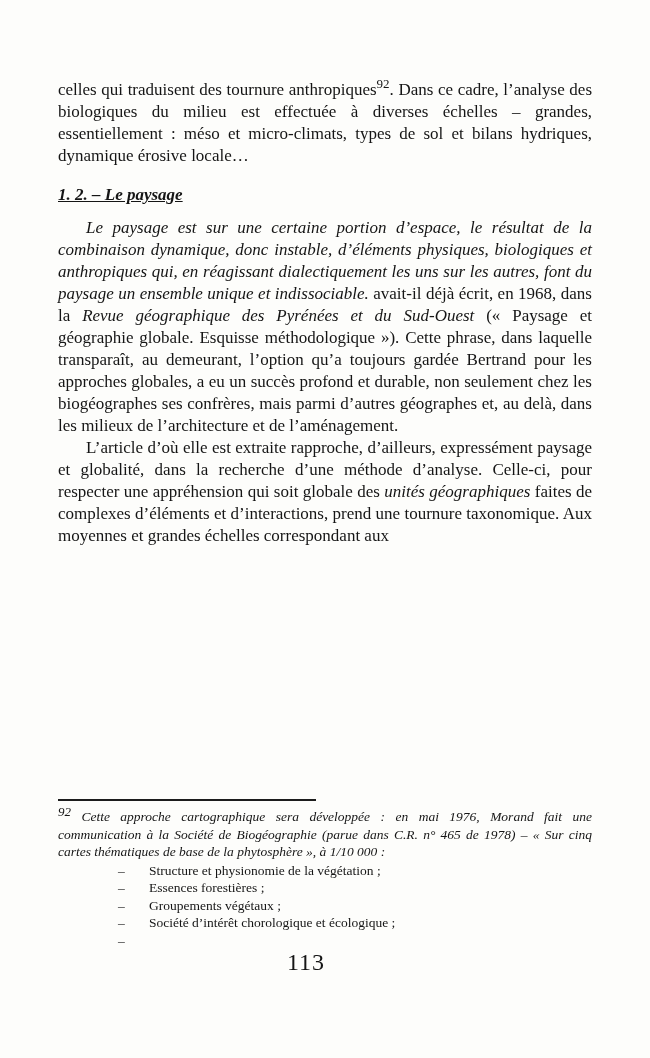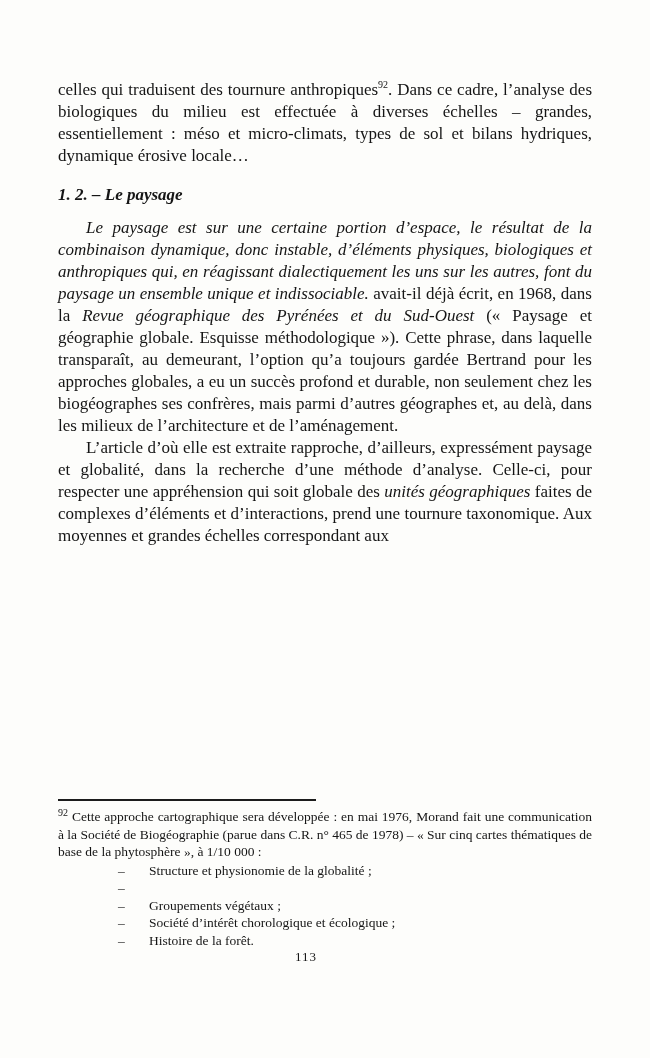--- a/index.html
+++ b/index.html
@@ -31,7 +31,7 @@
   }
   .i { font-style: italic; }
   sup {
-    font-size: 10px;
+    font-size: 13px;
     line-height: 0;
     vertical-align: super;
   }

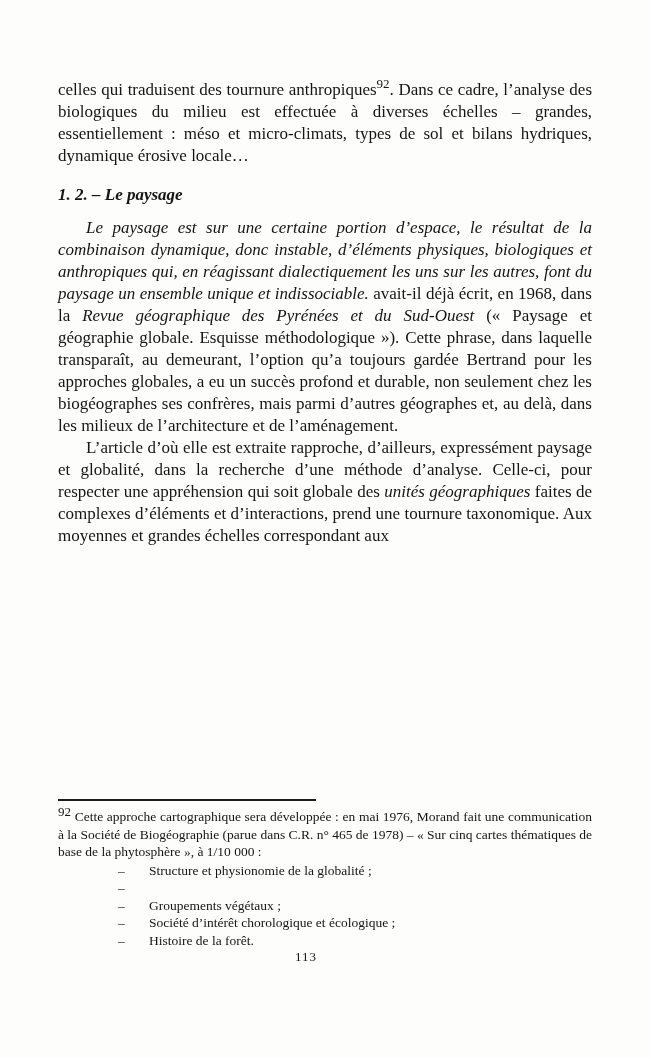--- a/index.html
+++ b/index.html
@@ -74,7 +74,7 @@
 
 <div class="text-block">
     <p class="para"><span>celles qui traduisent des tournure anthropiques</span><sup>92</sup><span>. Dans ce cadre, l’analyse des biologiques du milieu est effectuée à diverses échelles – grandes, essentiellement : méso et micro-climats, types de sol et bilans hydriques, dynamique érosive locale…</span></p>
-    <p class="heading"><span class="i" style="font-weight: bold;">1. 2. – Le paysage</span></p>
+    <p class="heading"><span class="i" style="font-weight: bold; text-decoration: underline;">1. 2. – Le paysage</span></p>
     <p class="para indent"><span class="i">Le paysage est sur une certaine portion d’espace, le résultat de la combinaison dynamique, donc instable, d’éléments physiques, biologiques et anthropiques qui, en réagissant dialectiquement les uns sur les autres, font du paysage un ensemble unique et indissociable.</span><span> avait-il déjà écrit, en 1968, dans la </span><span class="i">Revue géographique des Pyrénées et du Sud-Ouest</span><span> (« Paysage et géographie globale. Esquisse méthodologique »). Cette phrase, dans laquelle transparaît, au demeurant, l’option qu’a toujours gardée Bertrand pour les approches globales, a eu un succès profond et durable, non seulement chez les biogéographes ses confrères, mais parmi d’autres géographes et, au delà, dans les milieux de l’architecture et de l’aménagement.</span></p>
     <p class="para indent"><span>L’article d’où elle est extraite rapproche, d’ailleurs, expressément paysage et globalité, dans la recherche d’une méthode d’analyse. Celle-ci, pour respecter une appréhension qui soit globale des </span><span class="i">unités géographiques</span><span> faites de complexes d’éléments et d’interactions, prend une tournure taxonomique. Aux moyennes et grandes échelles correspondant aux</span></p>
   </div>

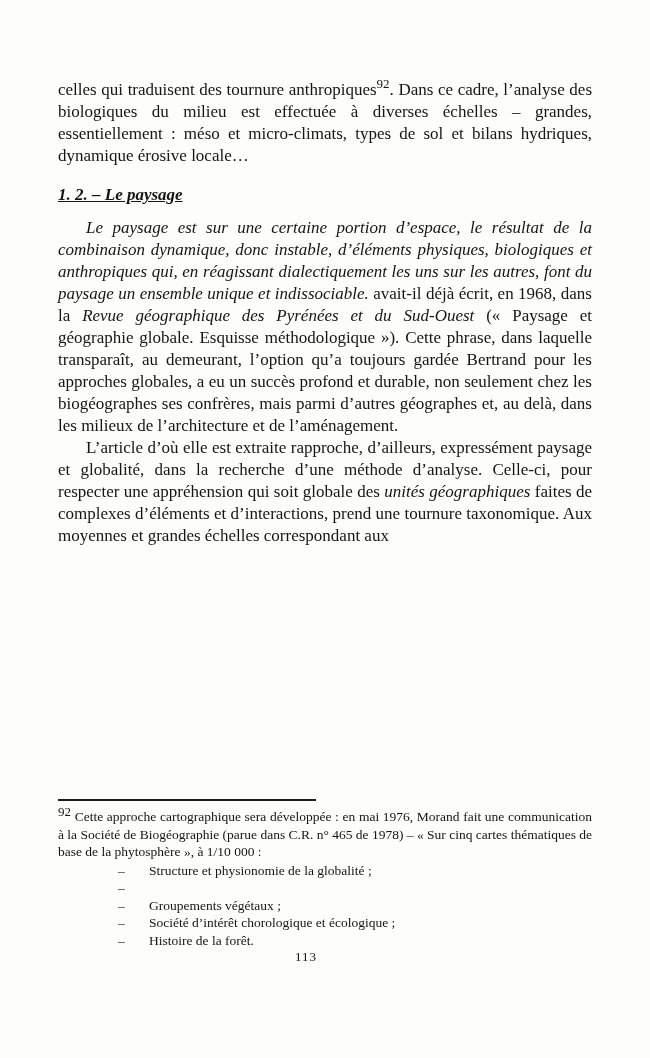--- a/index.html
+++ b/index.html
@@ -50,7 +50,7 @@
     border-top: 2px solid #1c1c1c;
     margin: 0 0 7px 0;
   }
-  .fn-body { margin: 0; }
+  .fn-body { margin: 0; font-style: italic; }
   .fn-list { margin-top: 1px; }
   .fn-item {
     display: flex;

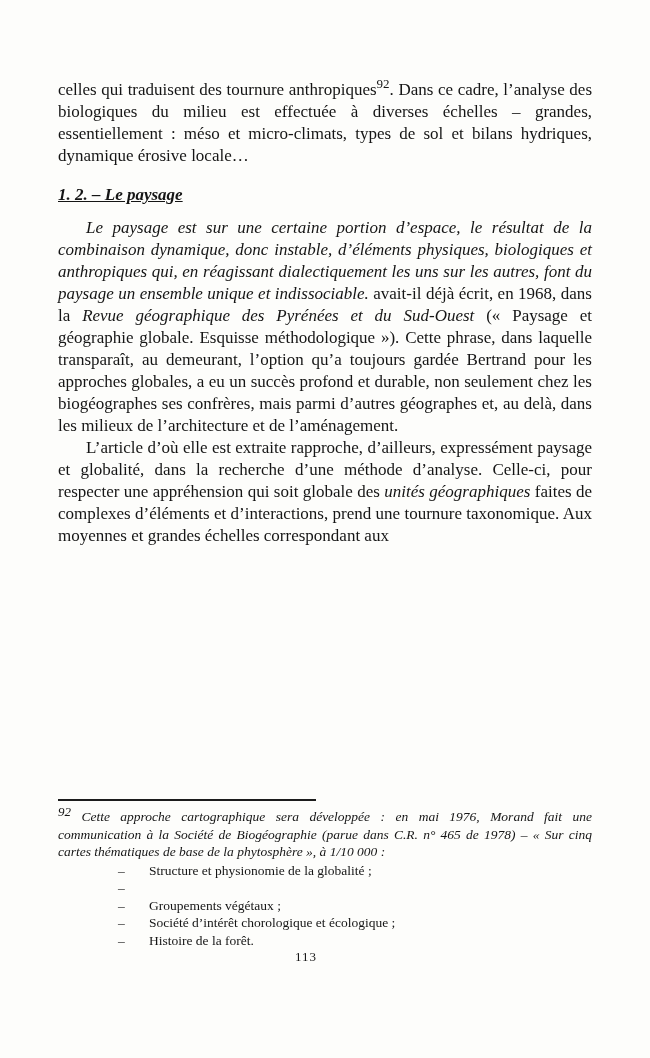--- a/index.html
+++ b/index.html
@@ -85,7 +85,7 @@
   <div class="fn-list">
       <div class="fn-item">
         <span class="fn-marker">–</span>
-        <span class="fn-text">Structure et physionomie de la globalité ;</span>
+        <span class="fn-text">Structure et physionomie de la végétation ;</span>
       </div>
       <div class="fn-item">
         <span class="fn-marker">–</span>

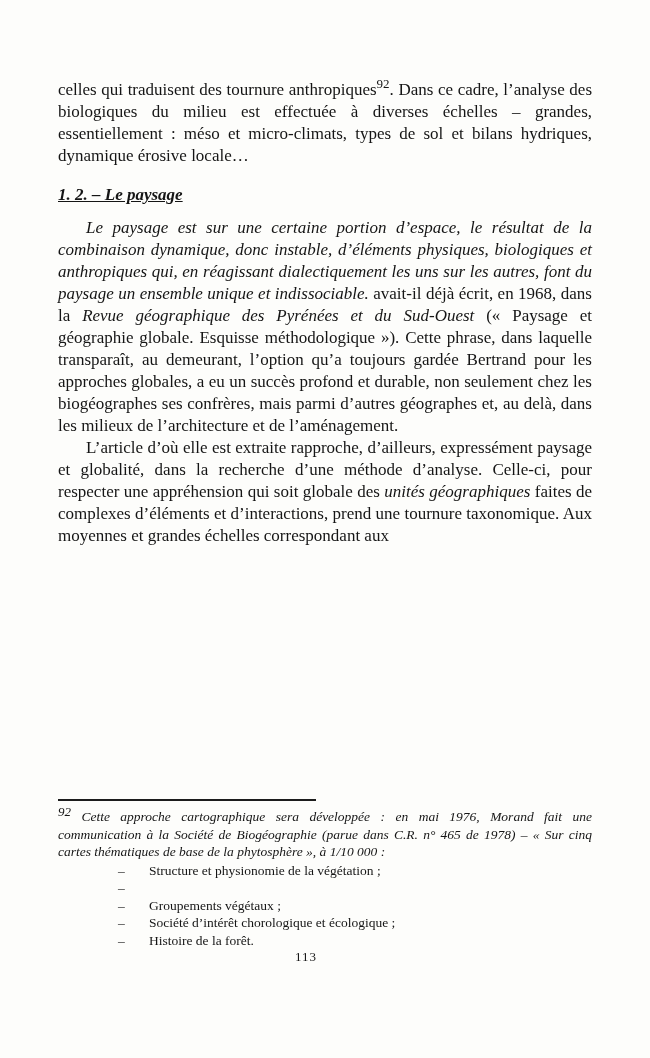--- a/index.html
+++ b/index.html
@@ -89,6 +89,7 @@
       </div>
       <div class="fn-item">
         <span class="fn-marker">–</span>
+        <span class="fn-text">Essences forestières ;</span>
       </div>
       <div class="fn-item">
         <span class="fn-marker">–</span>

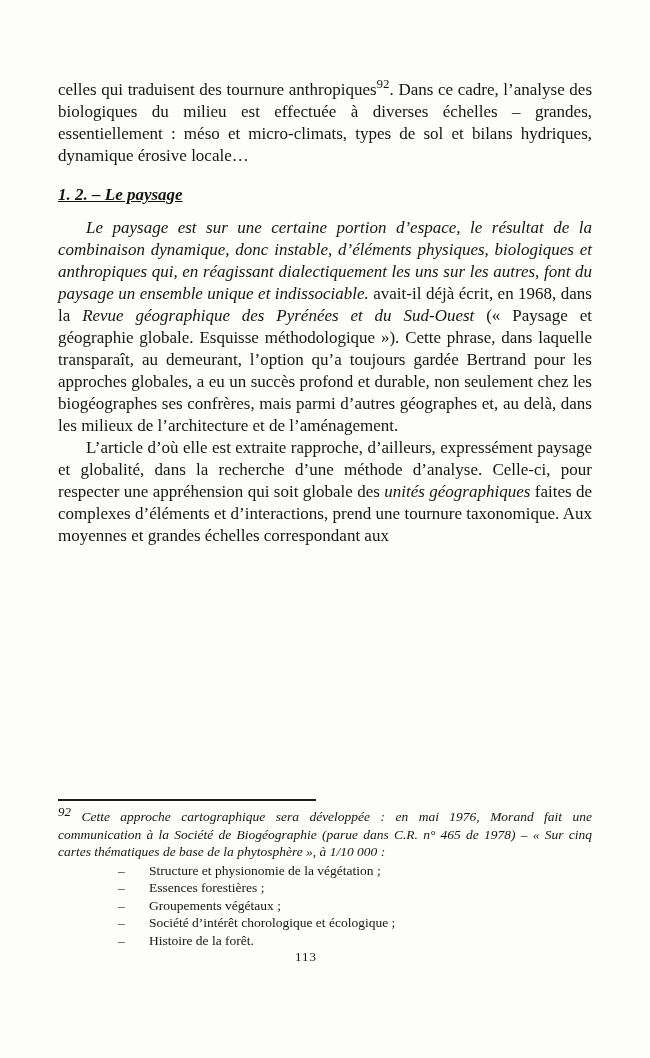--- a/index.html
+++ b/index.html
@@ -101,7 +101,6 @@
       </div>
       <div class="fn-item">
         <span class="fn-marker">–</span>
-        <span class="fn-text">Histoire de la forêt.</span>
       </div>
     </div>
 </div>

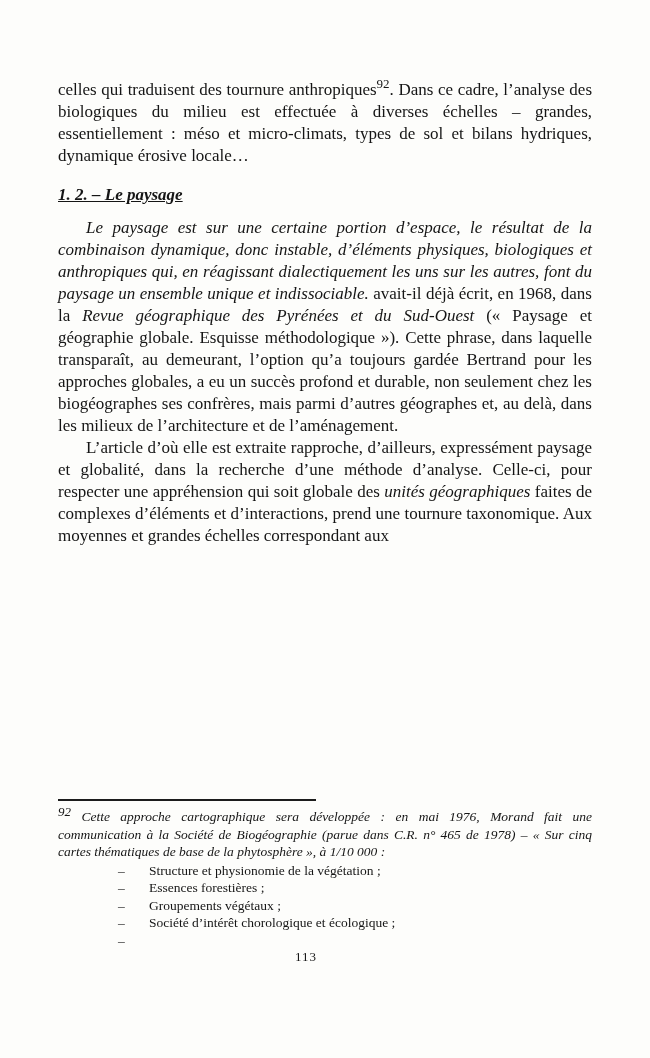--- a/index.html
+++ b/index.html
@@ -65,7 +65,7 @@
     left: 0;
     width: 612px;
     text-align: center;
-    font-size: 13px;
+    font-size: 24px;
     letter-spacing: 1px;
   }
 </style>

